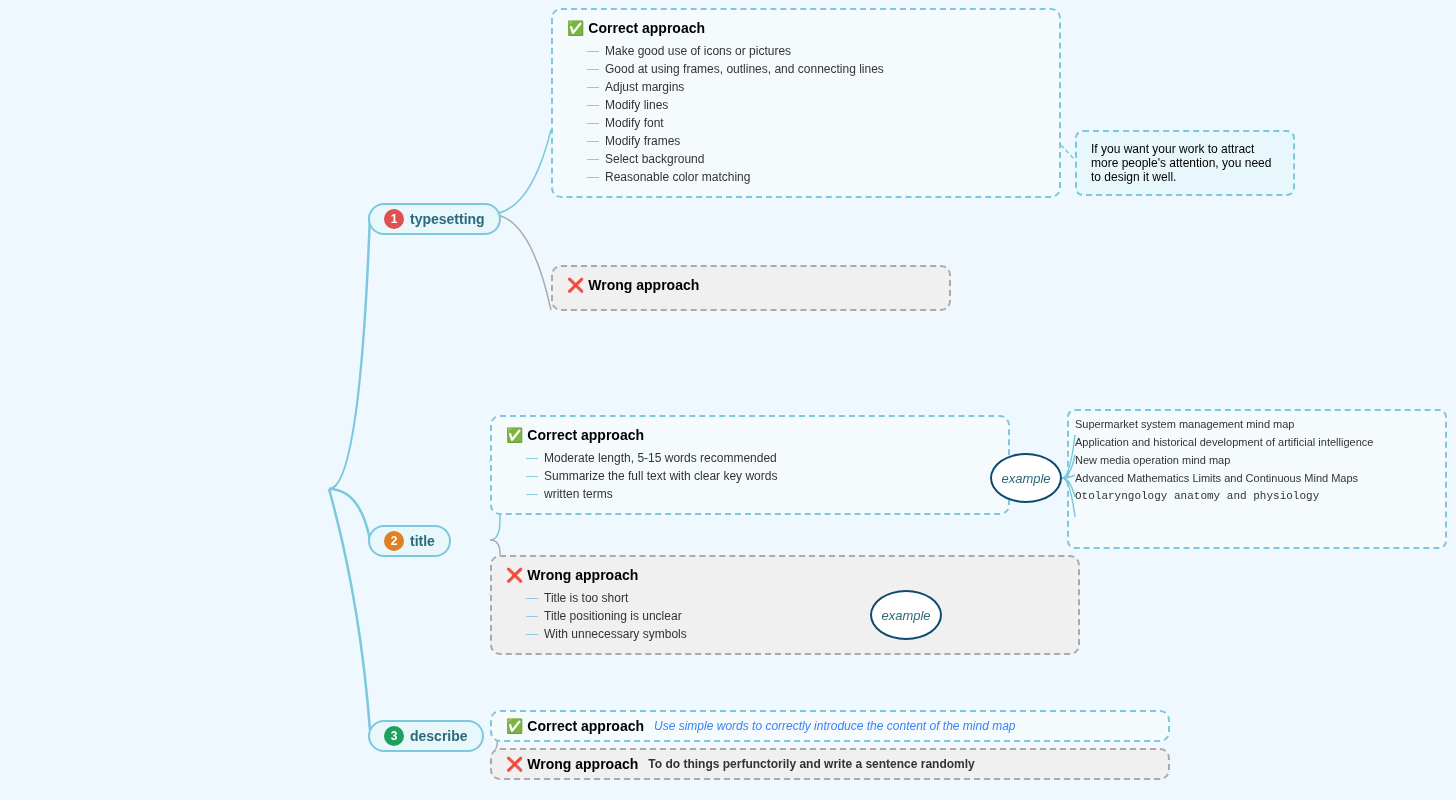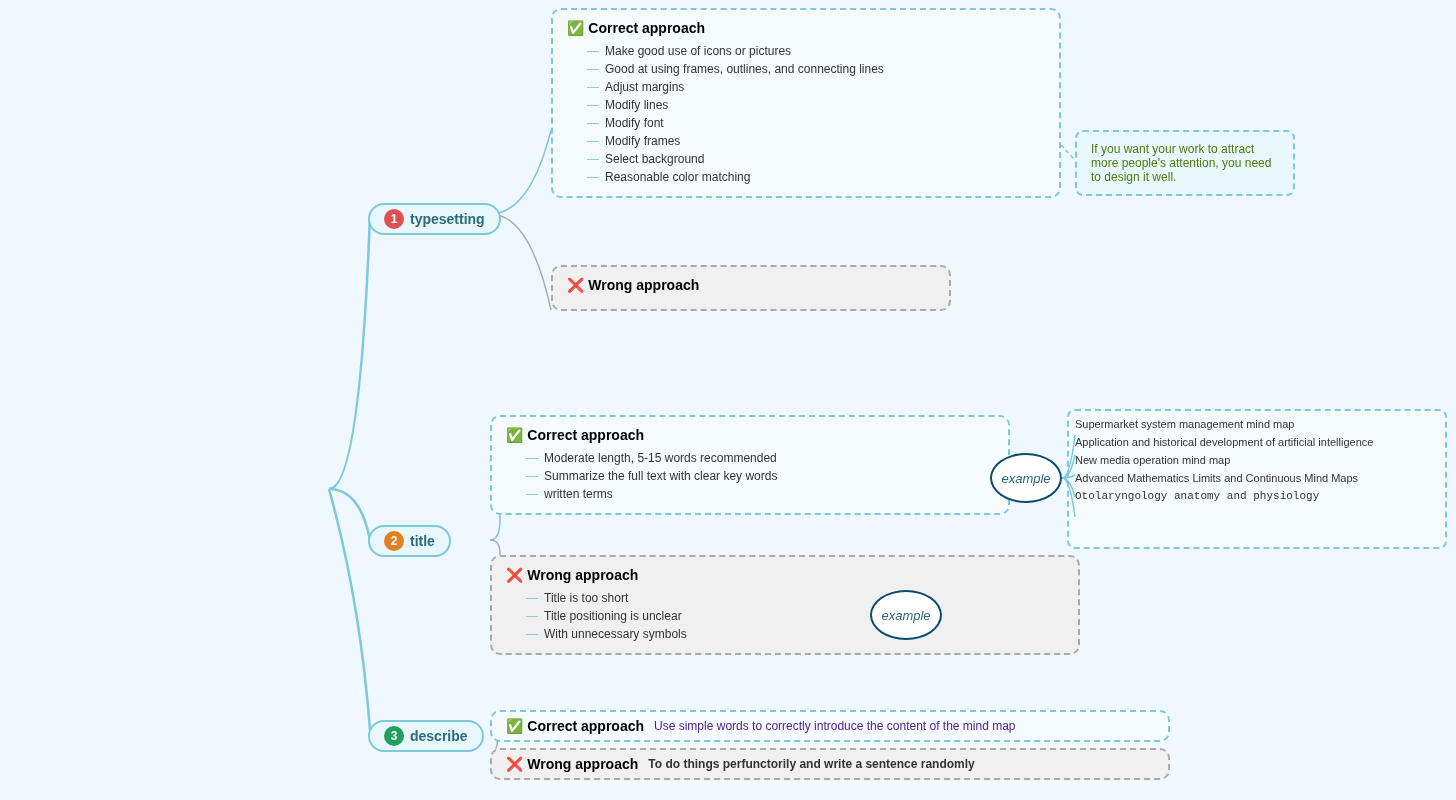--- a/index.html
+++ b/index.html
@@ -124,7 +124,7 @@
       background: #e8f7fb;
       padding: 10px 14px;
       font-size: 12px;
-      color: #4d7c0f;
+      color: #000000;
       max-width: 220px;
     }
 

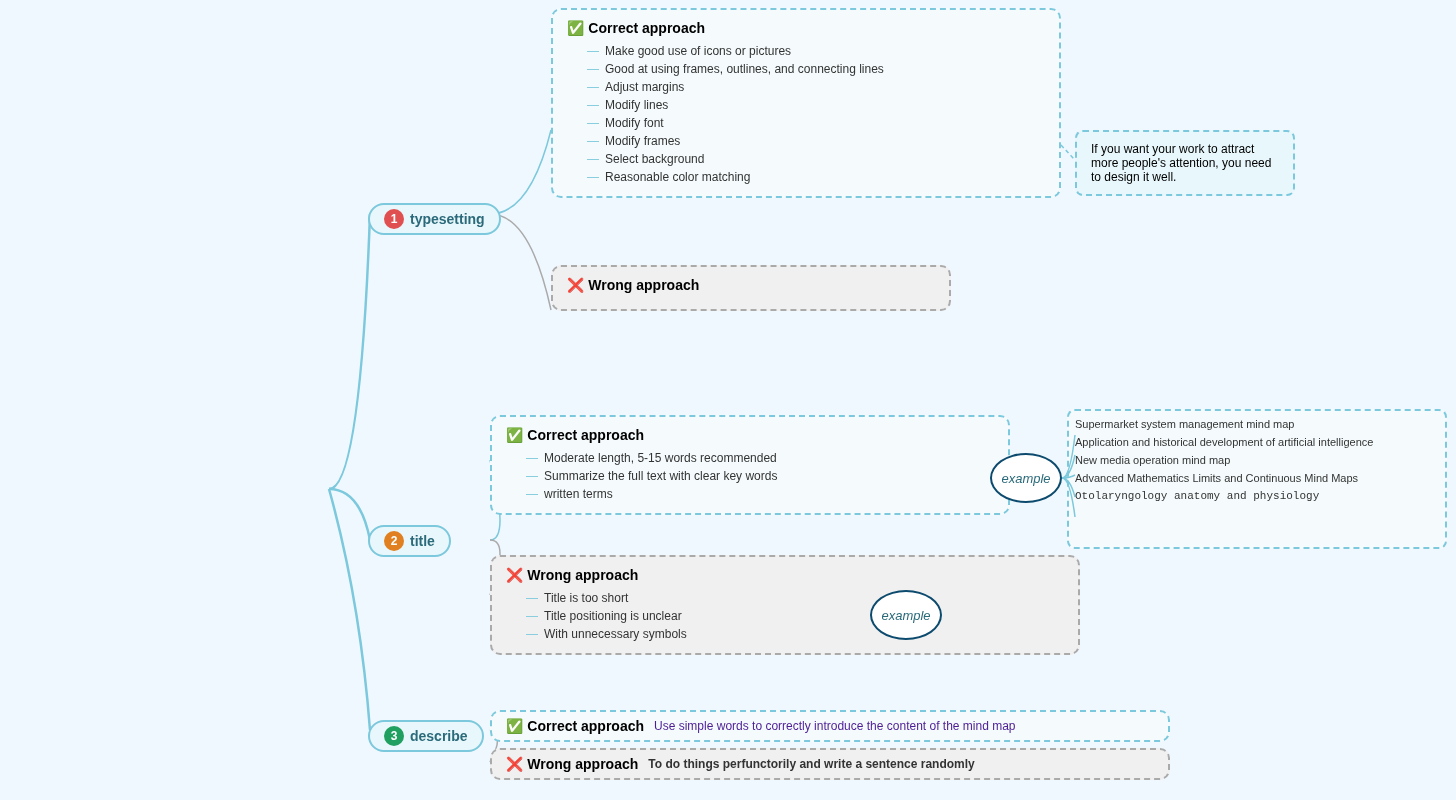--- a/index.html
+++ b/index.html
@@ -335,7 +335,7 @@
 
   <div class="section-box section-correct" id="section3-correct" style="display:flex; align-items:center; gap:10px; padding:6px 14px;">
     <span class="approach-label" style="margin-bottom:0; white-space:nowrap;">✅ Correct approach</span>
-    <span style="font-size:12px; color:#4c1d95;">Use simple words to correctly introduce the content of the mind map</span>
+    <span style="font-size:12px; color:#3b82f6;font-style:italic;">Use simple words to correctly introduce the content of the mind map</span>
   </div>
 
   <div class="section-box section-wrong" id="section3-wrong" style="display:flex; align-items:center; gap:10px; padding:6px 14px;">

